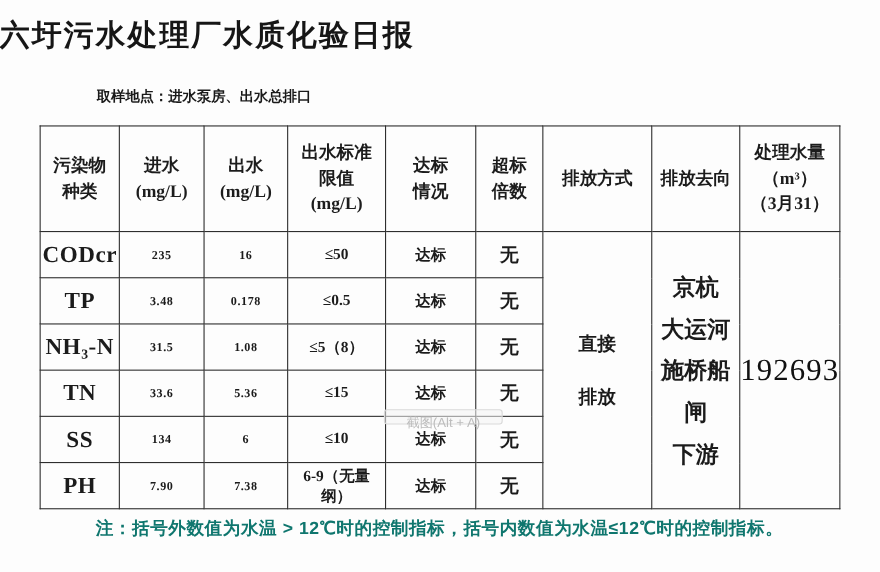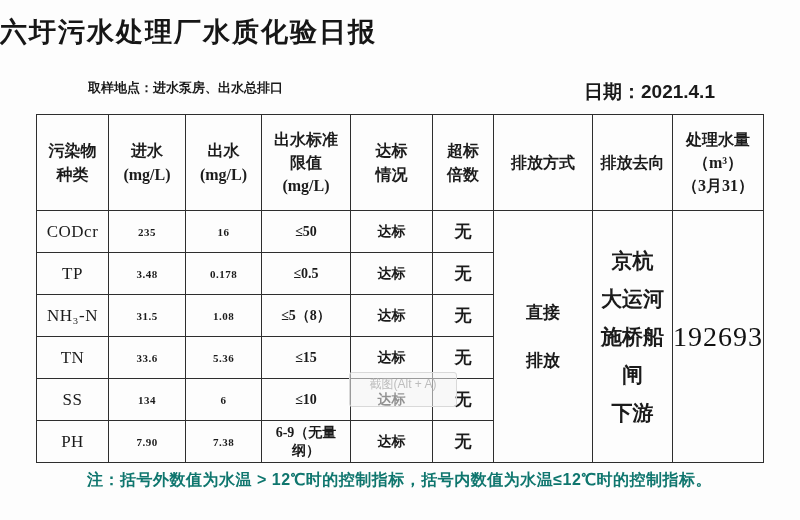--- a/index.html
+++ b/index.html
@@ -112,7 +112,6 @@
   <h1 class="title">六圩污水处理厂水质化验日报</h1>
 
   <div class="meta-sampling">取样地点：进水泵房、出水总排口</div>
-  <div class="meta-date">日期：2021.4.1</div>
 
   <table class="report">
     <colgroup>

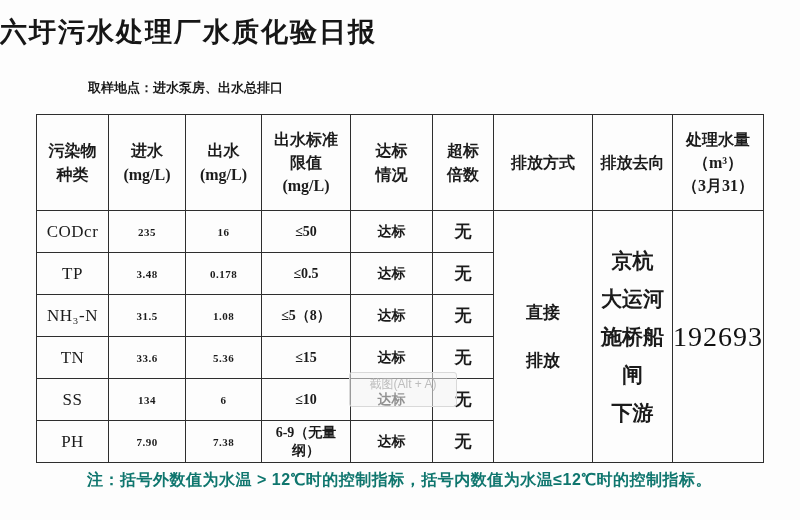--- a/index.html
+++ b/index.html
@@ -65,7 +65,7 @@
     line-height: 1.45;
     color: #1c1c1c;
   }
-  td.c-pollutant { font-size: 17px; font-weight: 400; letter-spacing: 0.5px; }
+  td.c-pollutant { font-size: 21px; font-weight: 700; letter-spacing: 0.5px; }
   td.c-num { font-size: 11px; font-weight: 700; letter-spacing: 0.5px; margin-top: 16px; }
   td.c-limit { font-size: 14px; font-weight: 700; }
   td.c-status { font-size: 14px; font-weight: 700; }

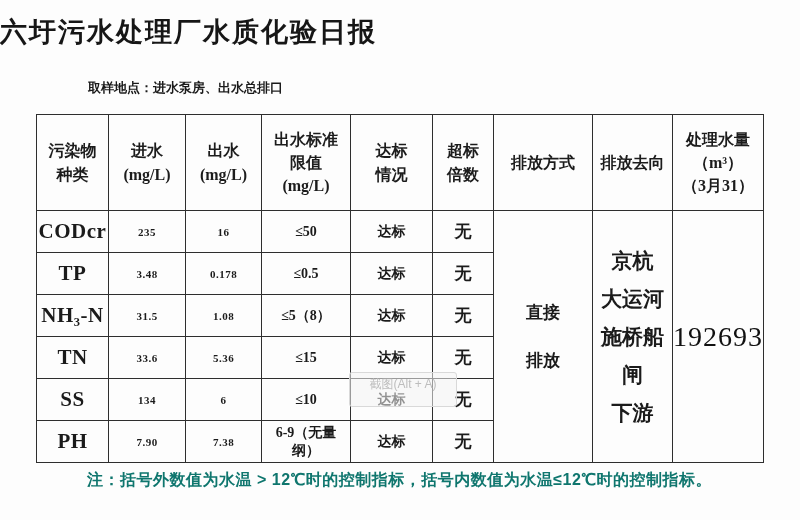--- a/index.html
+++ b/index.html
@@ -84,7 +84,7 @@
     left: 349px;
     top: 372px;
     width: 108px;
-    height: 35px;
+    height: 14px;
     line-height: 23px;
     text-align: center;
     font-size: 12px;

